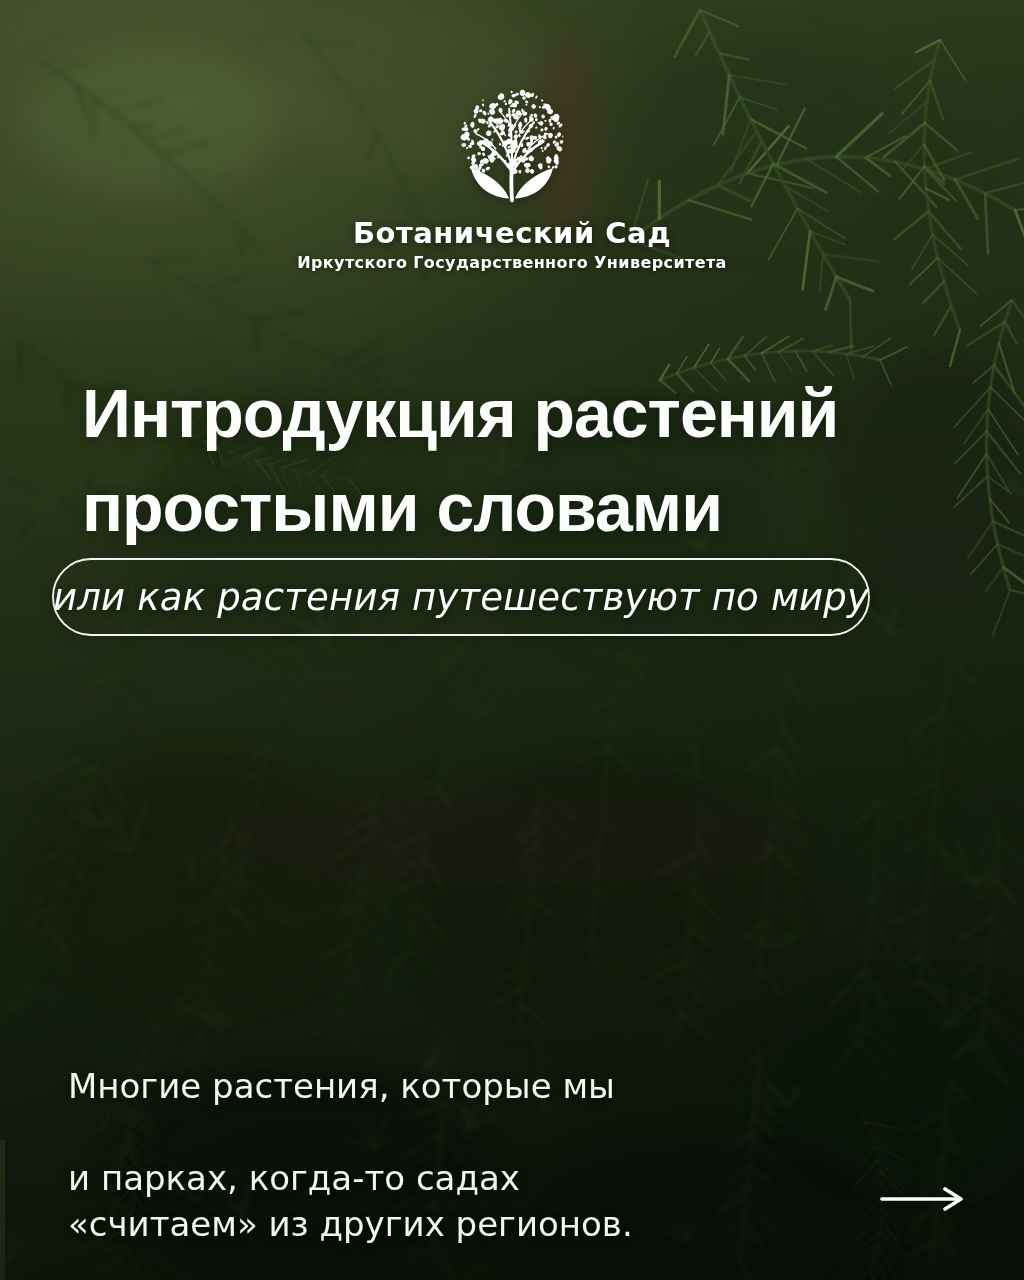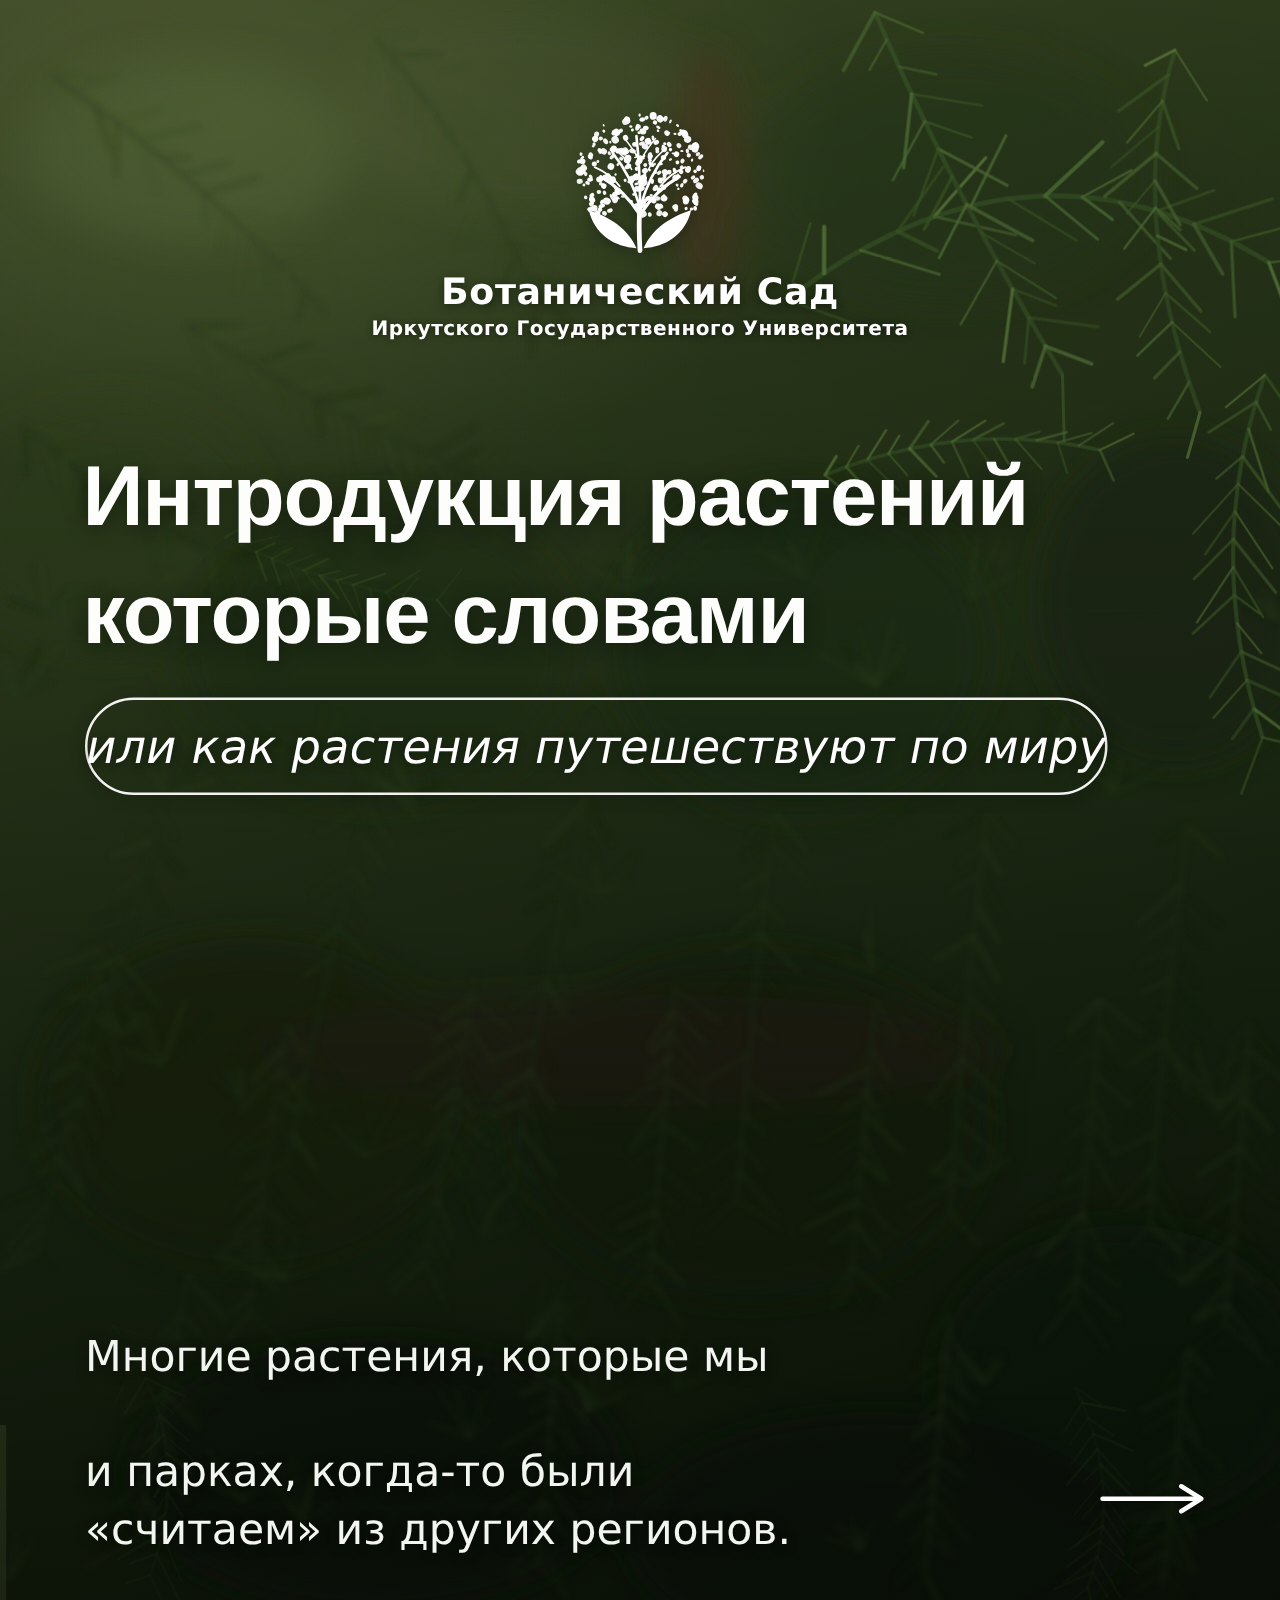--- a/index.html
+++ b/index.html
@@ -24,7 +24,7 @@
   .logo-subtitle{margin-top:3px;font-size:16px;font-weight:700;letter-spacing:0.4px;
     text-shadow:0 1px 5px rgba(0,0,0,0.5);}
   .hero-title{
-    position:absolute;left:66px;top:350px;margin:0;width:920px;
+    position:absolute;left:66px;top:350px;margin:16px;width:920px;
     font-family:"Liberation Sans",sans-serif;font-weight:700;
     font-size:68px;line-height:94px;letter-spacing:-1px;color:#fdfefc;
     text-shadow:0 3px 16px rgba(0,0,0,0.35);

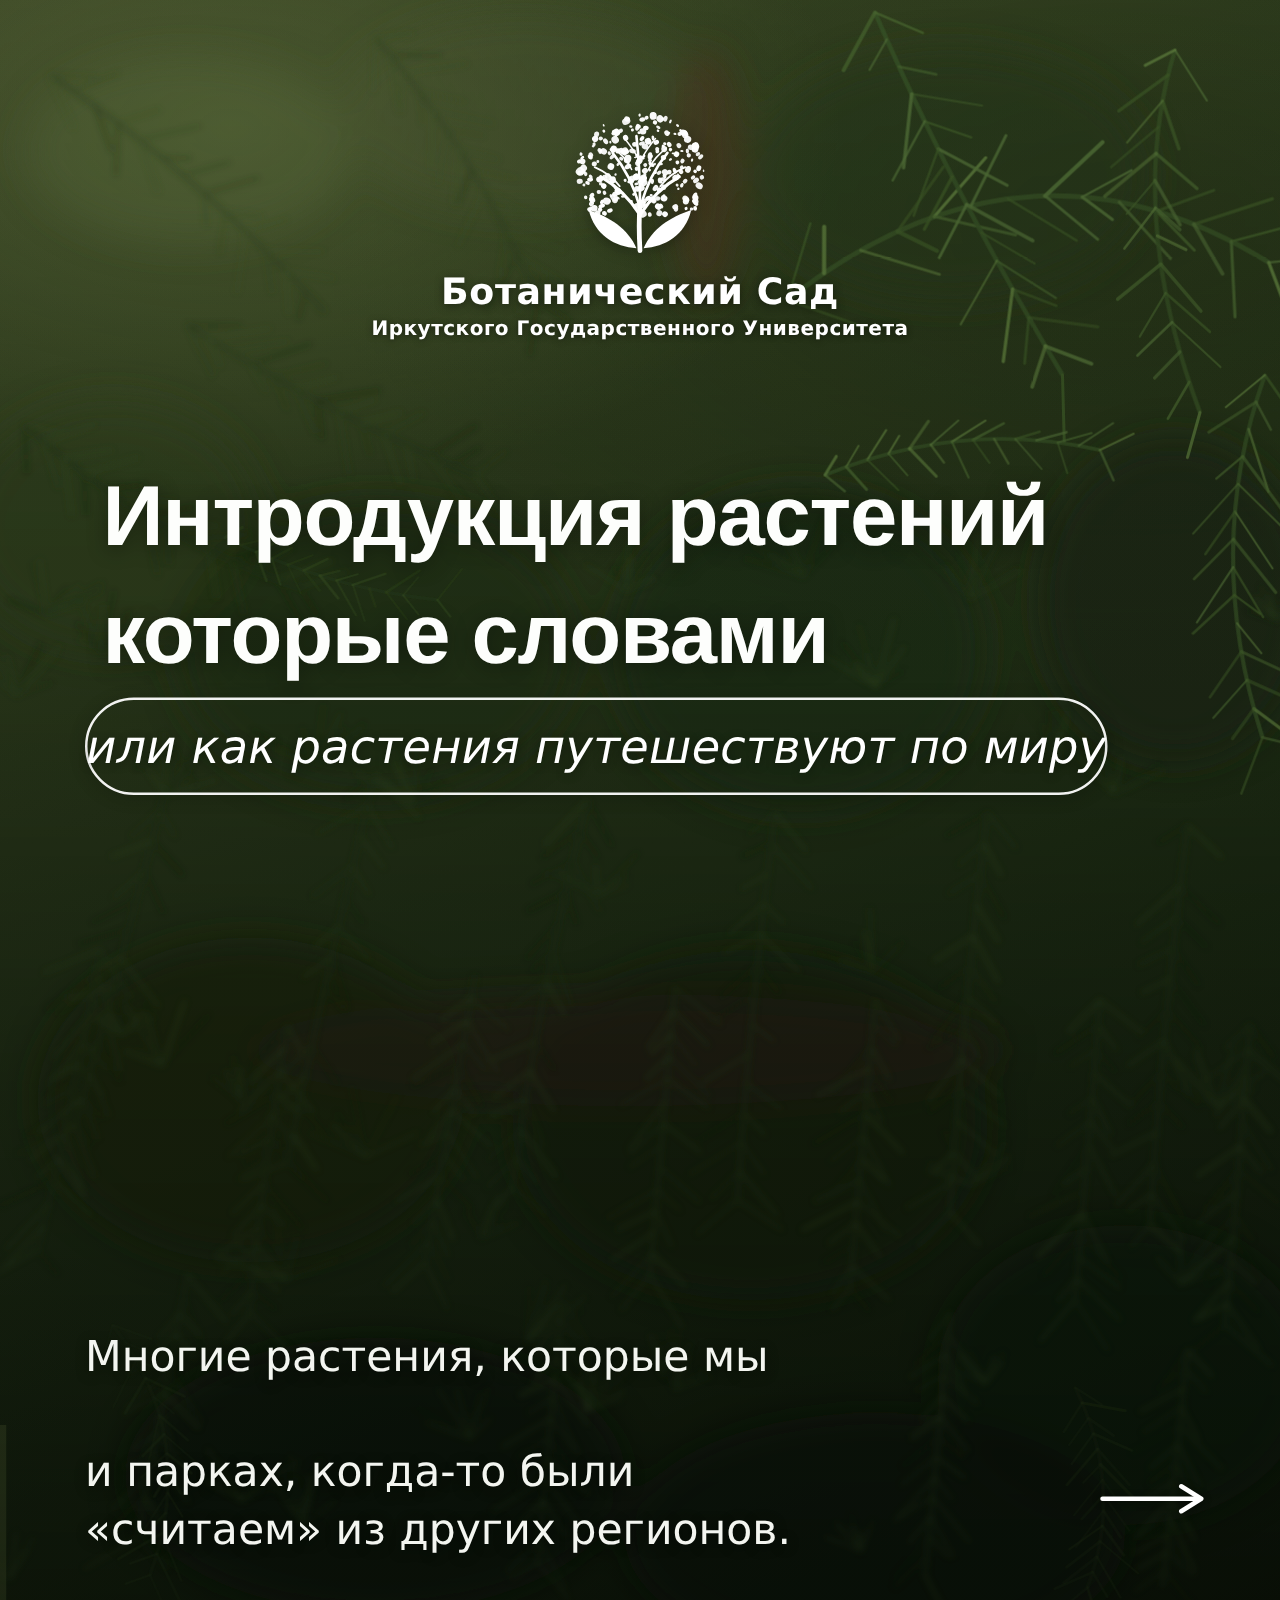--- a/index.html
+++ b/index.html
@@ -1378,7 +1378,7 @@
     <div class="logo-subtitle">Иркутского Государственного Университета</div>
   </header>
 
-  <h1 class="hero-title"><span>Интродукция растений</span><br><span>которые словами</span></h1>
+  <h1 class="hero-title"><span>Интродукция растений</span><br><span>простыми словами</span></h1>
 
   <div class="tagline-pill">
     <span>или как растения путешествуют по миру</span>

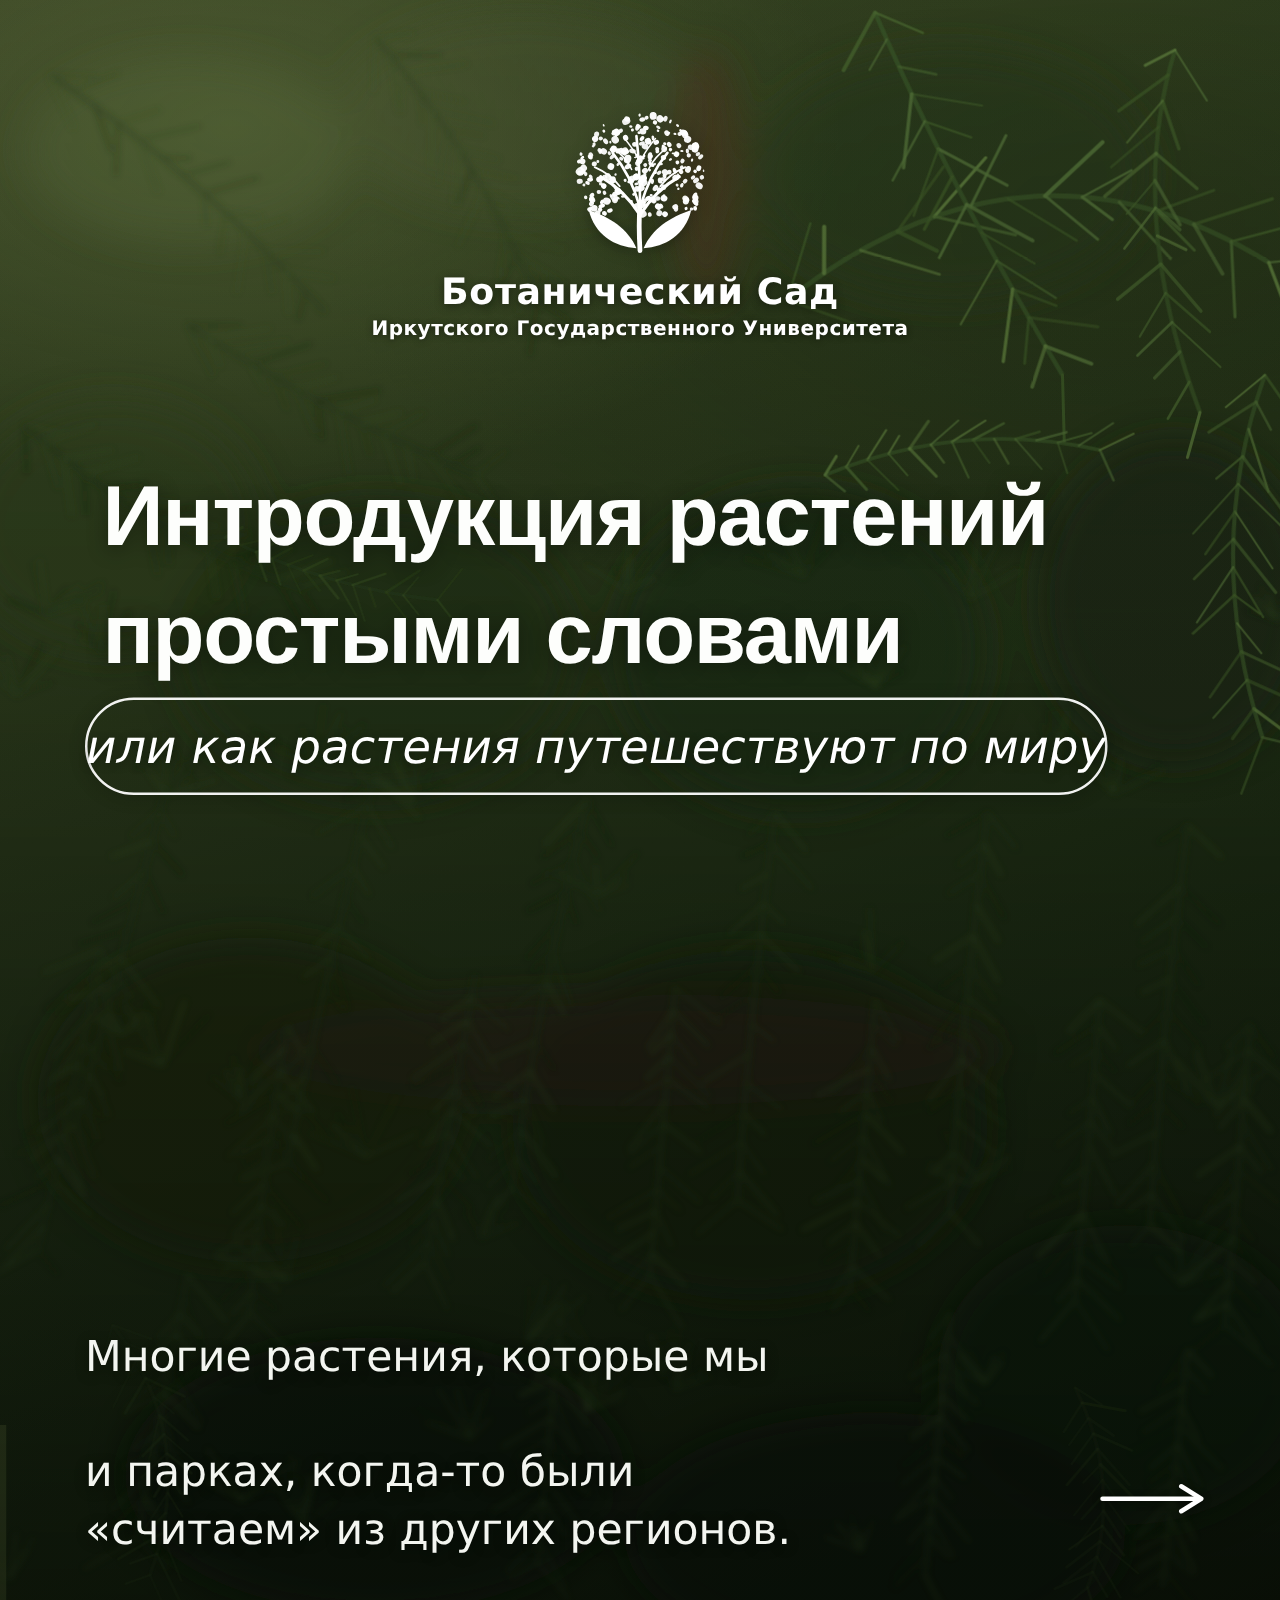--- a/index.html
+++ b/index.html
@@ -30,7 +30,7 @@
     text-shadow:0 3px 16px rgba(0,0,0,0.35);
   }
   .tagline-pill{
-    position:absolute;left:68px;top:558px;width:814px;height:74px;
+    position:absolute;left:52px;top:558px;width:814px;height:74px;
     border:2px solid rgba(255,255,255,0.94);border-radius:40px;
     display:flex;align-items:center;justify-content:center;
     box-shadow:0 2px 14px rgba(0,0,0,0.18);

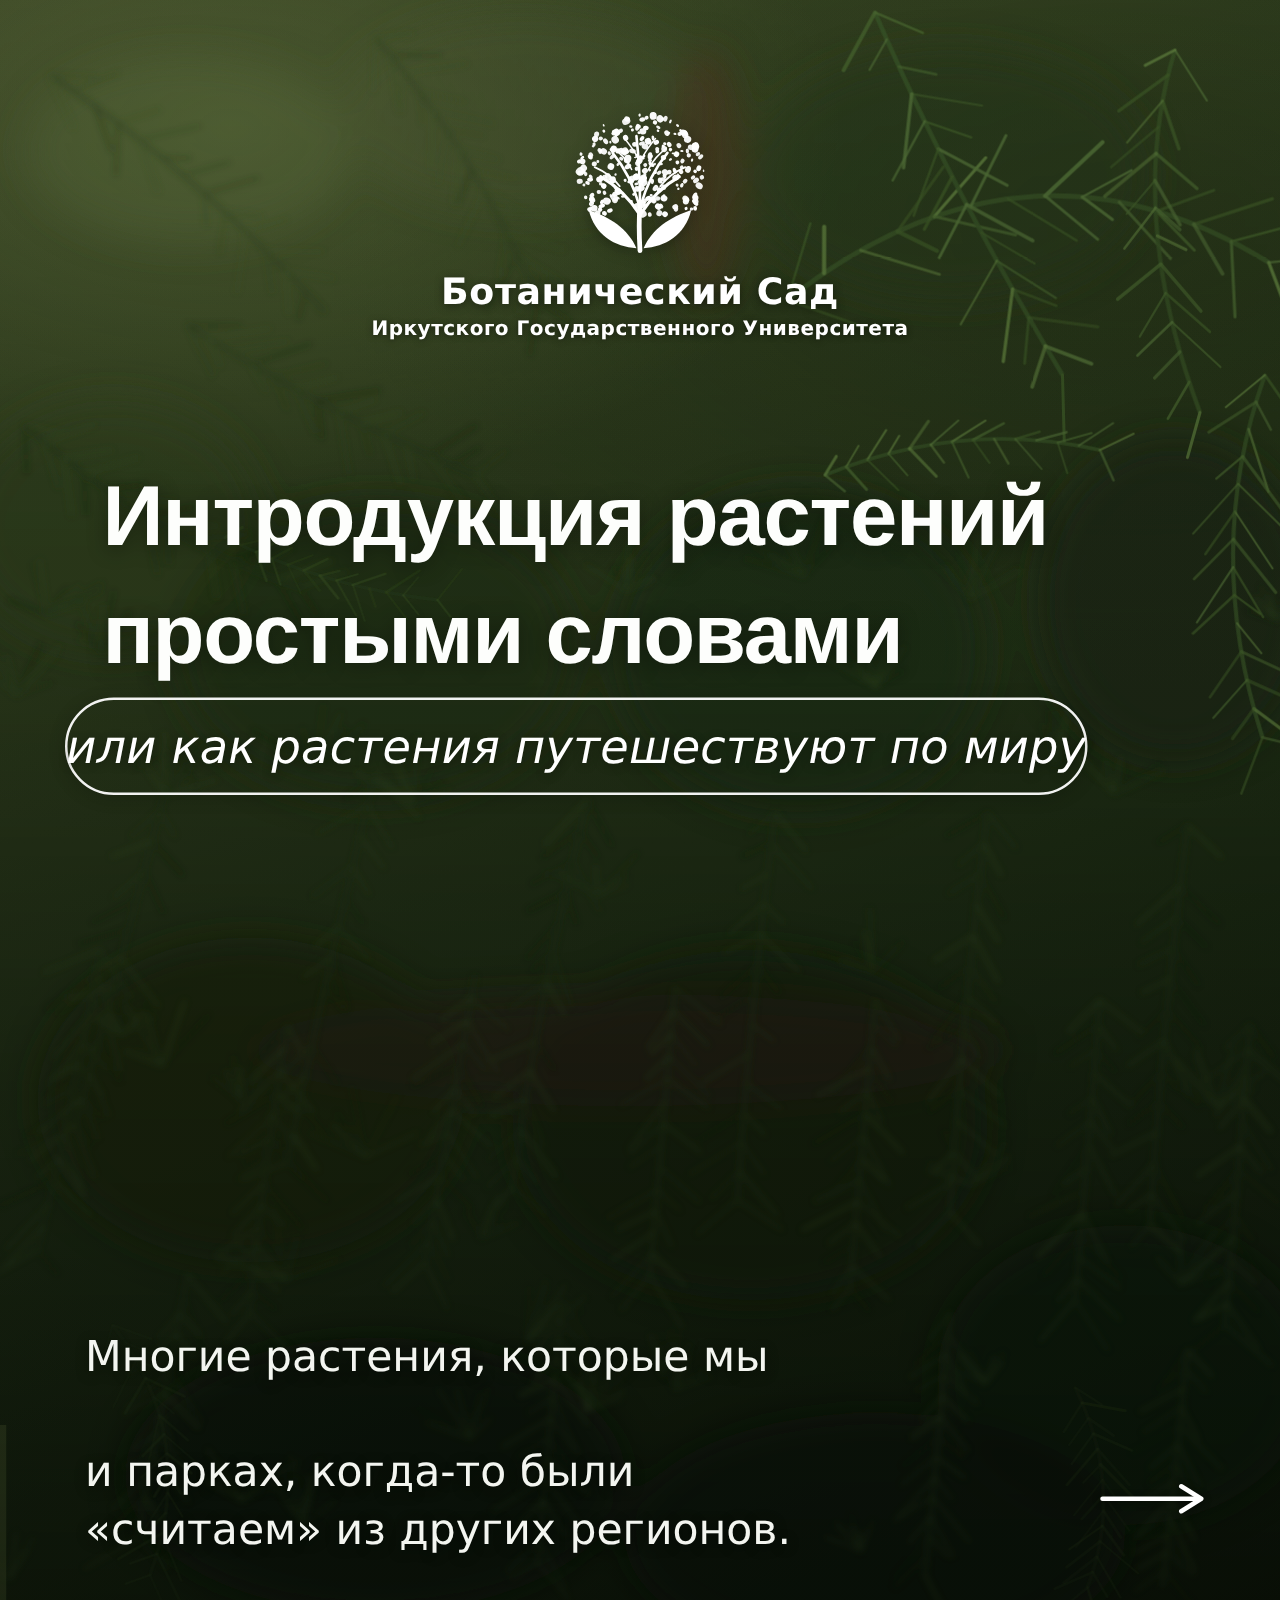--- a/index.html
+++ b/index.html
@@ -1387,7 +1387,7 @@
   <p class="footer-text">
     <span>Многие растения, которые мы</span><br>
     <br>
-    <span>и парках, когда-то были</span><br>
+    <span>и парках, когда-то садах</span><br>
     <span>«считаем» из других регионов.</span>
   </p>
 

